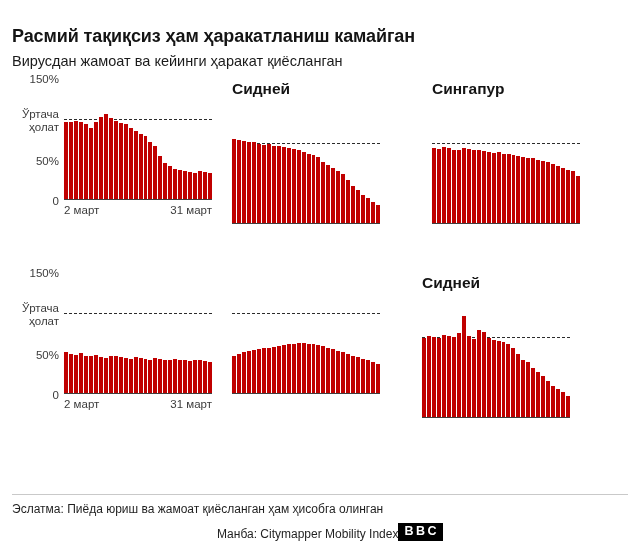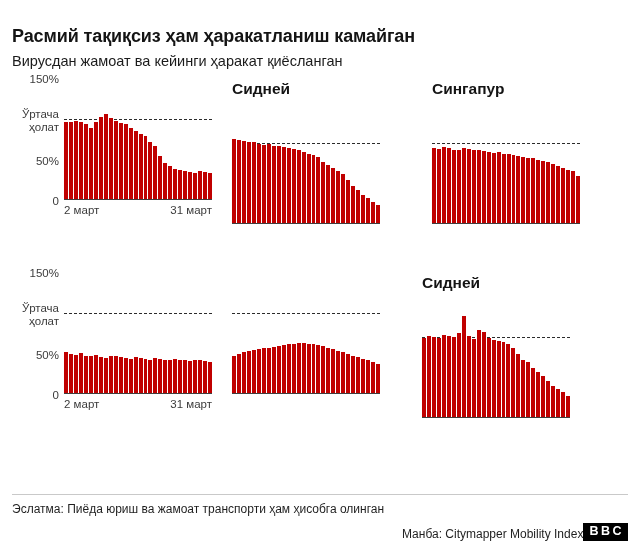--- a/index.html
+++ b/index.html
@@ -465,7 +465,7 @@
 
   <div class="footnotes">
     <div class="rule"></div>
-    <div class="note">Эслатма: Пиёда юриш ва жамоат транспорти ҳам ҳисобга олинган</div>
+    <div class="note">Эслатма: Пиёда юриш ва жамоат қиёсланган ҳам ҳисобга олинган</div>
     <div class="source-row">
       <div class="source">Манба: Citymapper Mobility Index</div>
       <div class="bbc-logo">BBC</div>

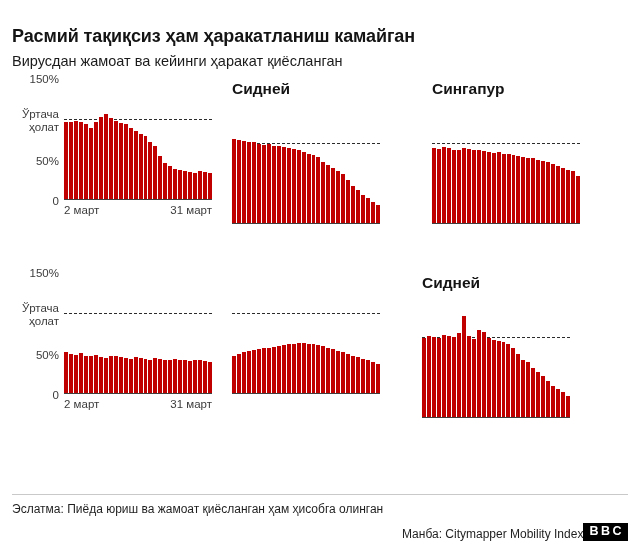--- a/index.html
+++ b/index.html
@@ -150,7 +150,7 @@
   .source-row {
     display: flex;
     align-items: flex-end;
-    justify-content: flex-end;
+    justify-content: center;
     margin-top: 6px;
     margin-left: 20px;
   }

